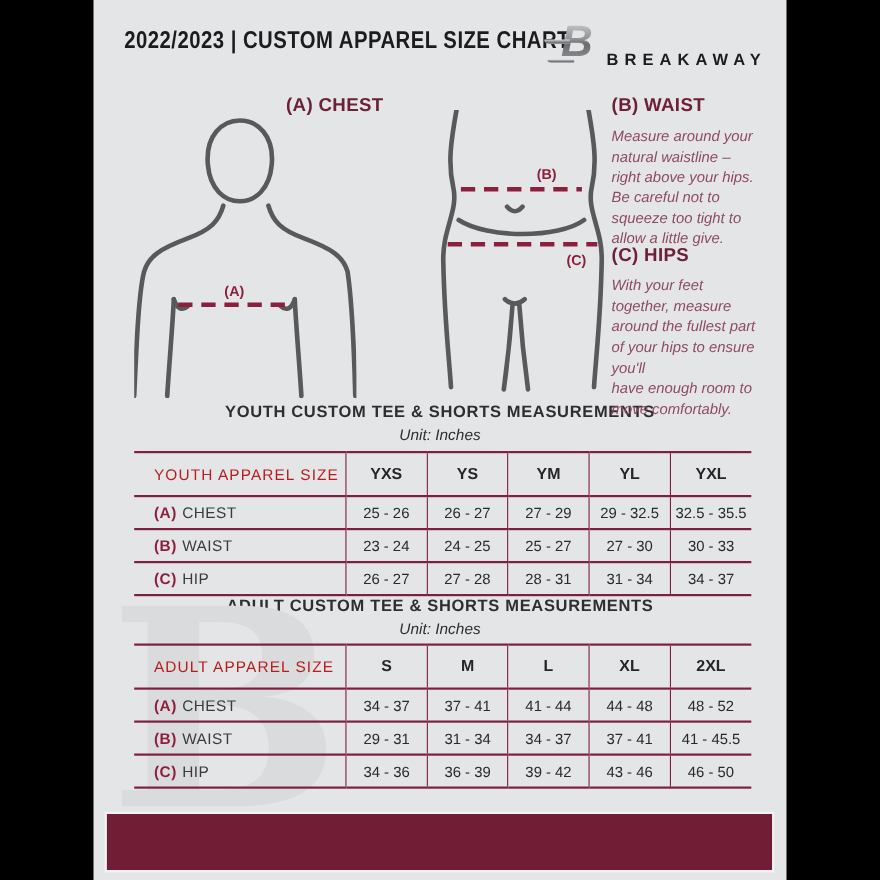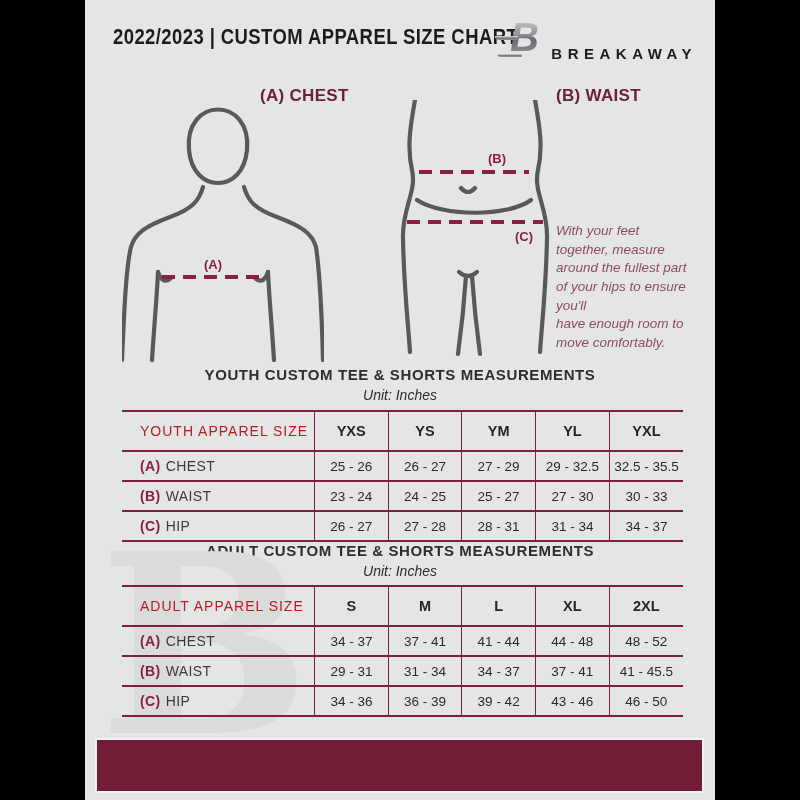--- a/index.html
+++ b/index.html
@@ -133,6 +133,12 @@
   </div>
   <div class="guide-block" style="left:471px;top:86px;width:155px;">
     <p class="guide-title">(B) WAIST</p>
+    <p class="guide-body">Measure around your
+natural waistline –
+right above your hips.
+Be careful not to
+squeeze too tight to
+allow a little give.</p>
   </div>
   <div class="guide-block" style="left:471px;top:222px;width:158px;">
     <p class="guide-body">With your feet

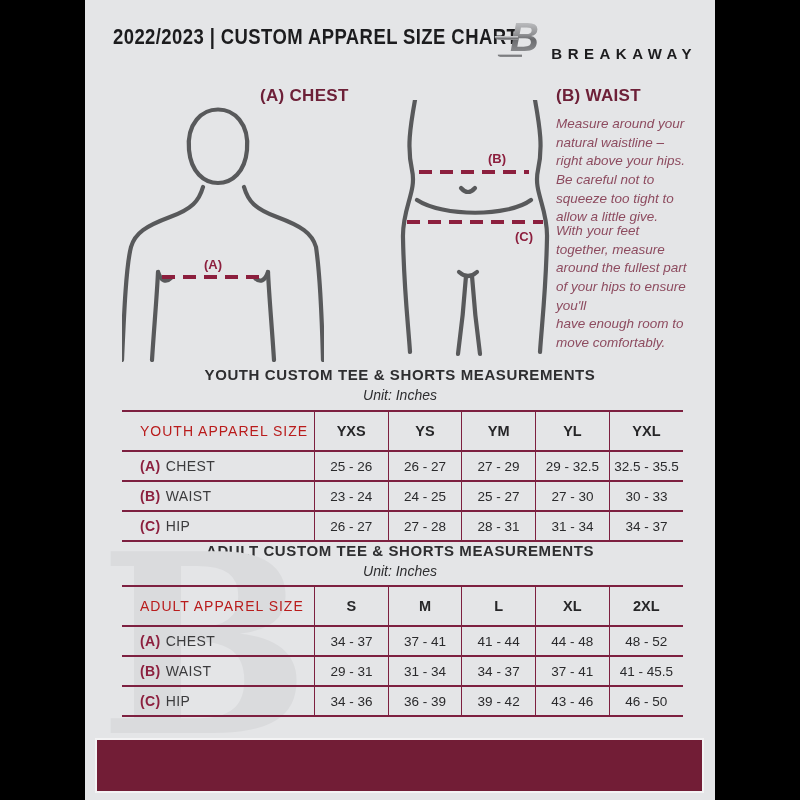--- a/index.html
+++ b/index.html
@@ -141,6 +141,7 @@
 allow a little give.</p>
   </div>
   <div class="guide-block" style="left:471px;top:222px;width:158px;">
+    <p class="guide-title">(C) HIPS</p>
     <p class="guide-body">With your feet
 together, measure
 around the fullest part

